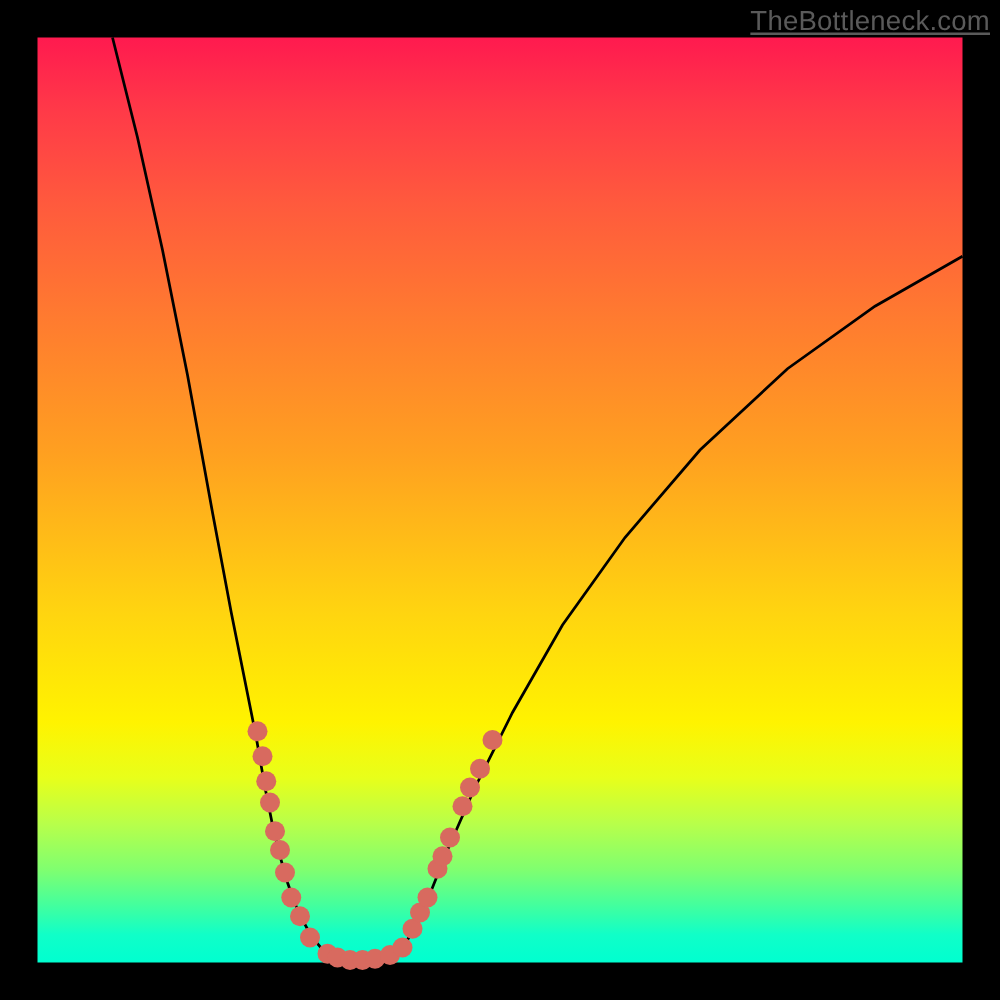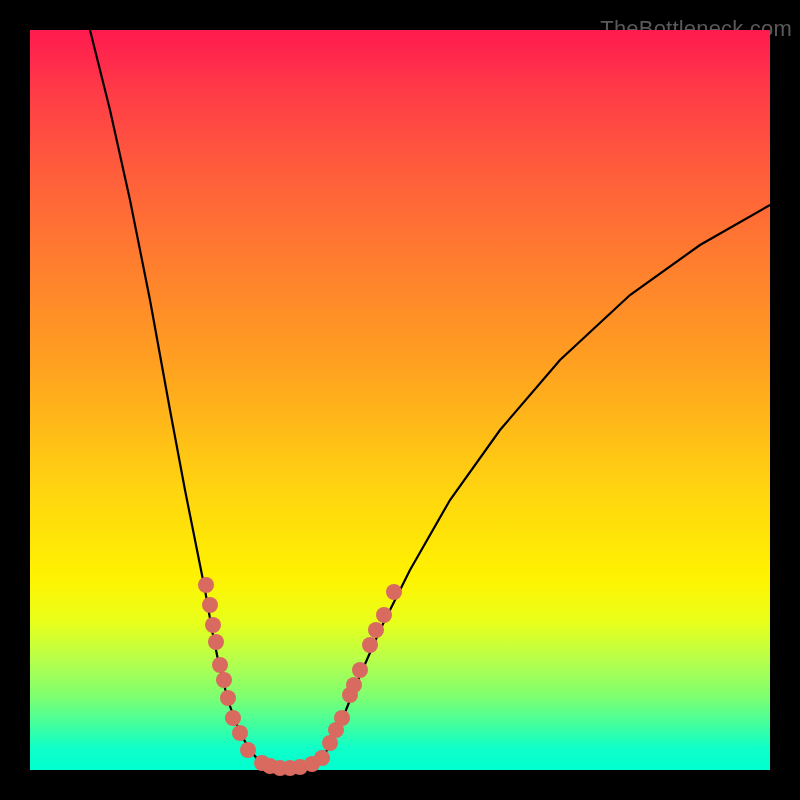--- a/index.html
+++ b/index.html
@@ -40,13 +40,14 @@
   }
   .watermark {
     position: absolute;
-    top: 16px;
+    top: 4px;
     right: 8px;
     color: #5a5a5a;
     font-size: 22px;
     font-weight: 500;
     letter-spacing: 0.2px;
     user-select: none;
+    text-decoration: underline;
   }
   svg.curve {
     position: absolute;

